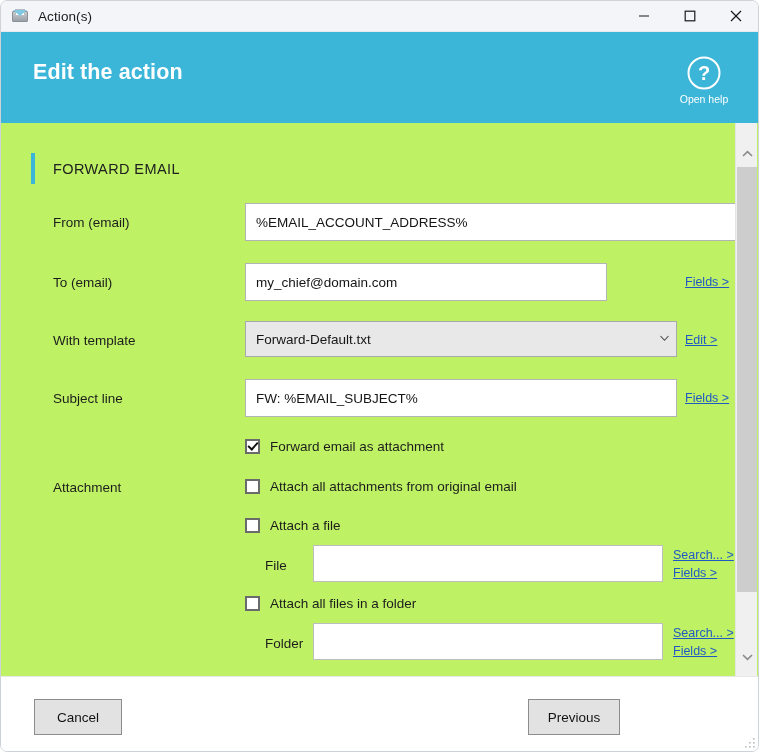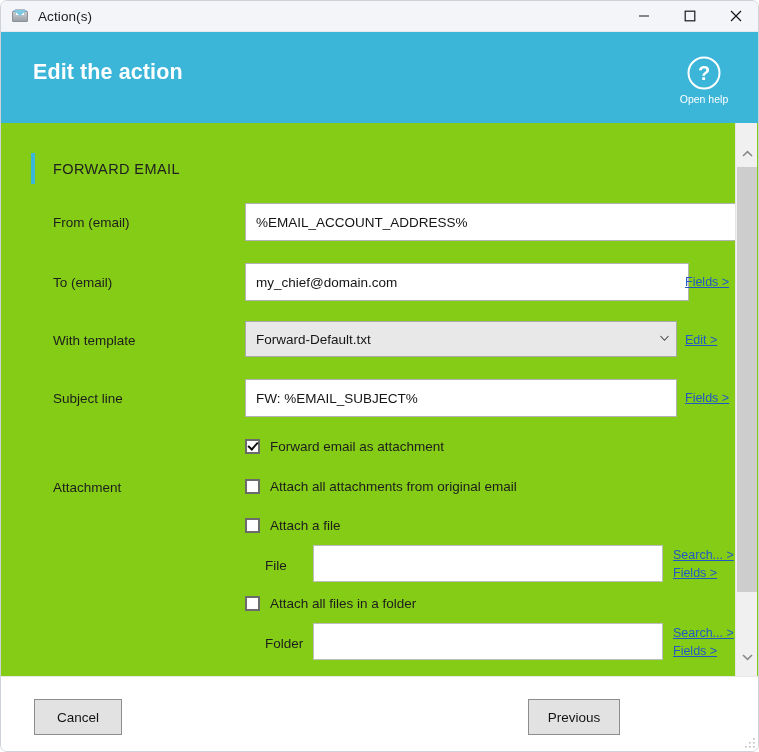--- a/index.html
+++ b/index.html
@@ -108,7 +108,7 @@
     position: absolute;
     left: 0; top: 122px;
     width: 759px; height: 553px;
-    background: #84cc16;
+    background: #bef264;
     padding-left: 37px;
   }
 

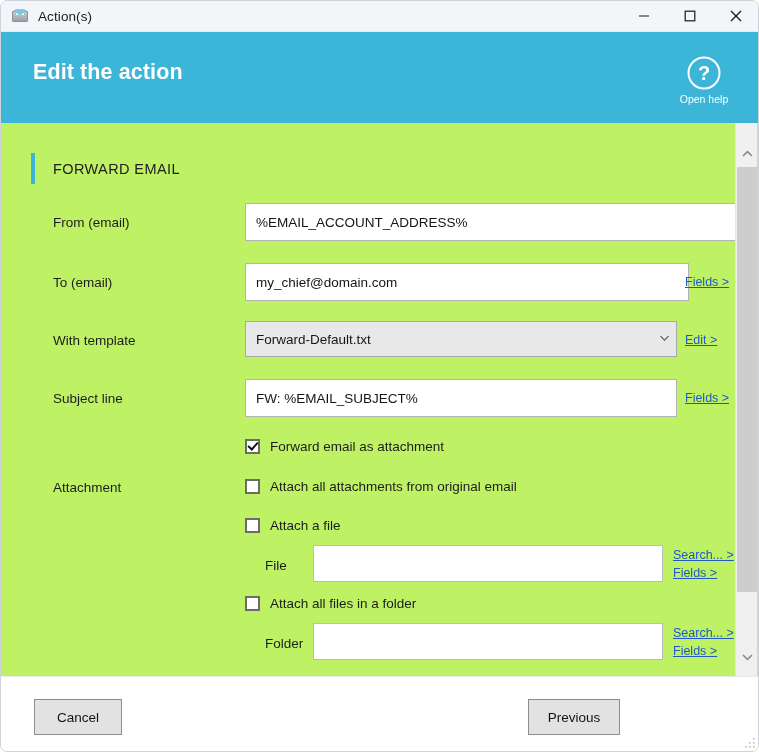--- a/index.html
+++ b/index.html
@@ -310,7 +310,7 @@
     <input class="tinput" type="text" style="left: 244px; top: 80px; width: 503px; height: 38px;" value="%EMAIL_ACCOUNT_ADDRESS%">
 
     <div class="row-label" style="left:52px; top:152px;">To (email)</div>
-    <input class="tinput" type="text" style="left: 244px; top: 140px; width: 444px; height: 38px;" value="my_chief@domain.com">
+    <input class="tinput" type="text" style="left: 244px; top: 140px; width: 362px; height: 38px;" value="my_chief@domain.com">
     <a class="link" style="left:684px; top:152px;">Fields &gt;</a>
 
     <div class="row-label" style="left:52px; top:210px;text-align:center;">With template</div>

